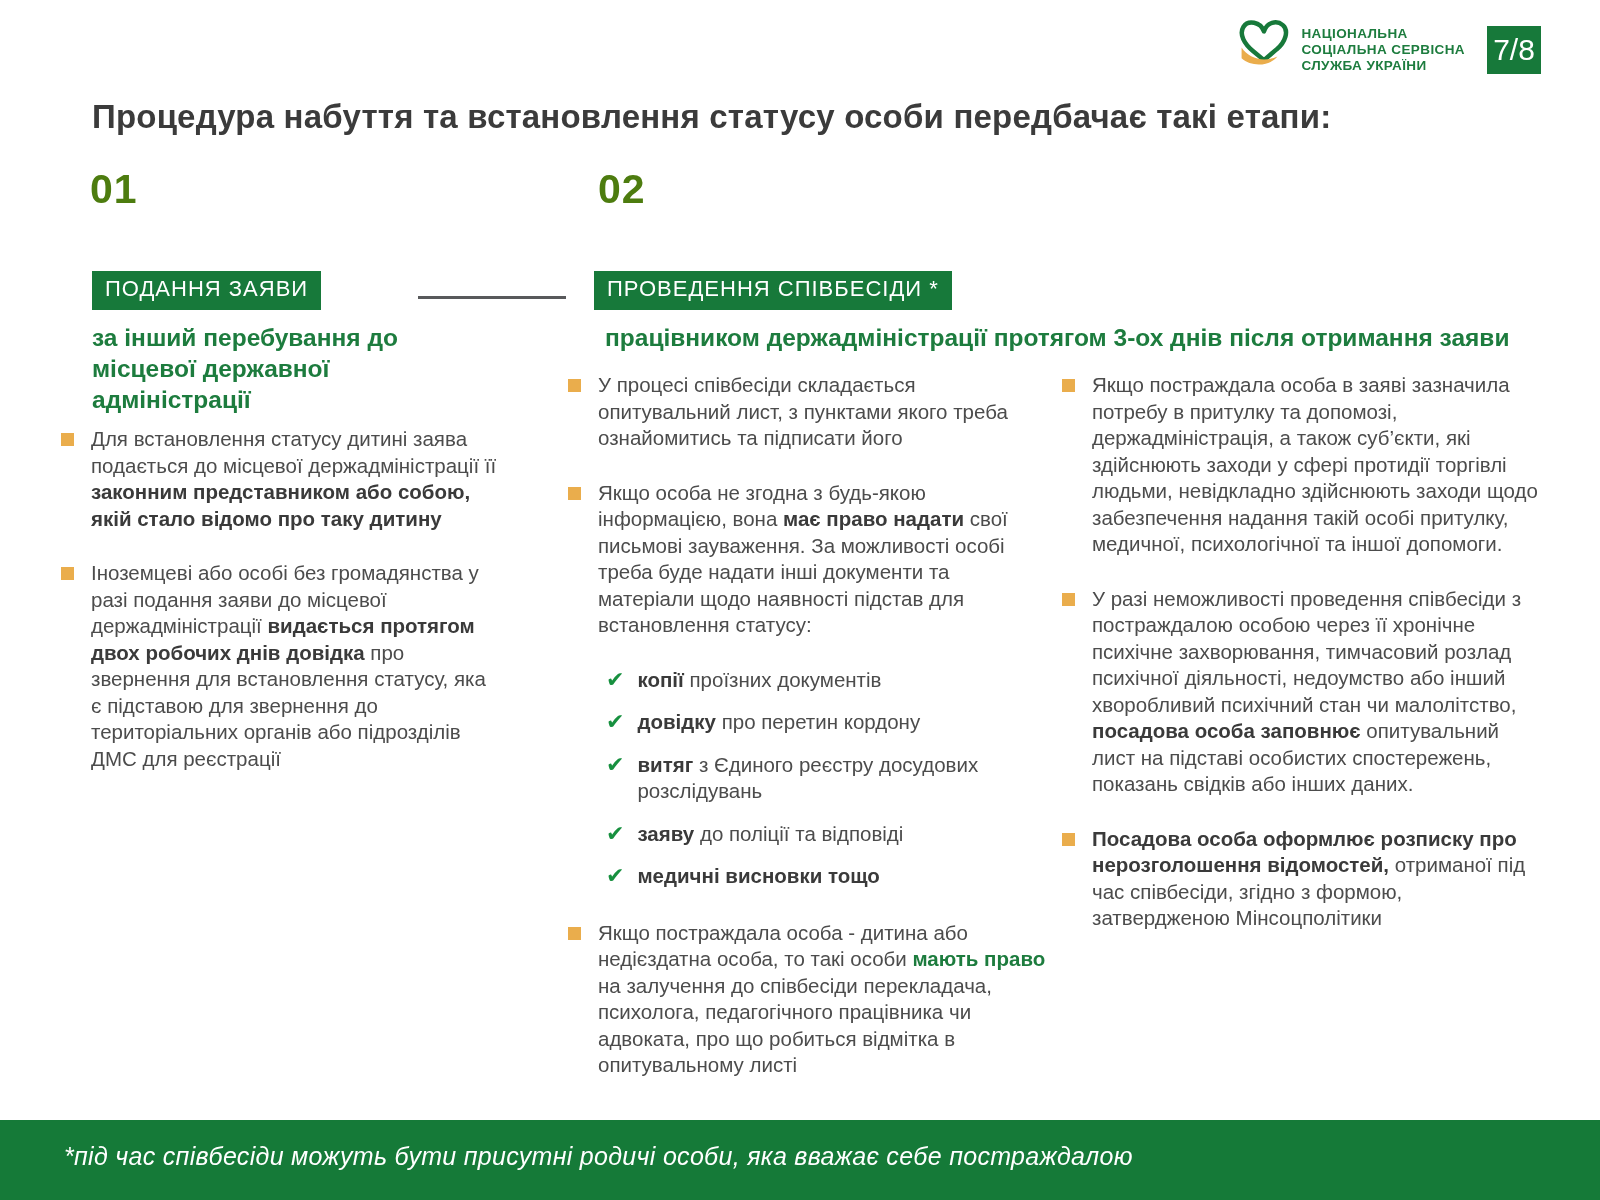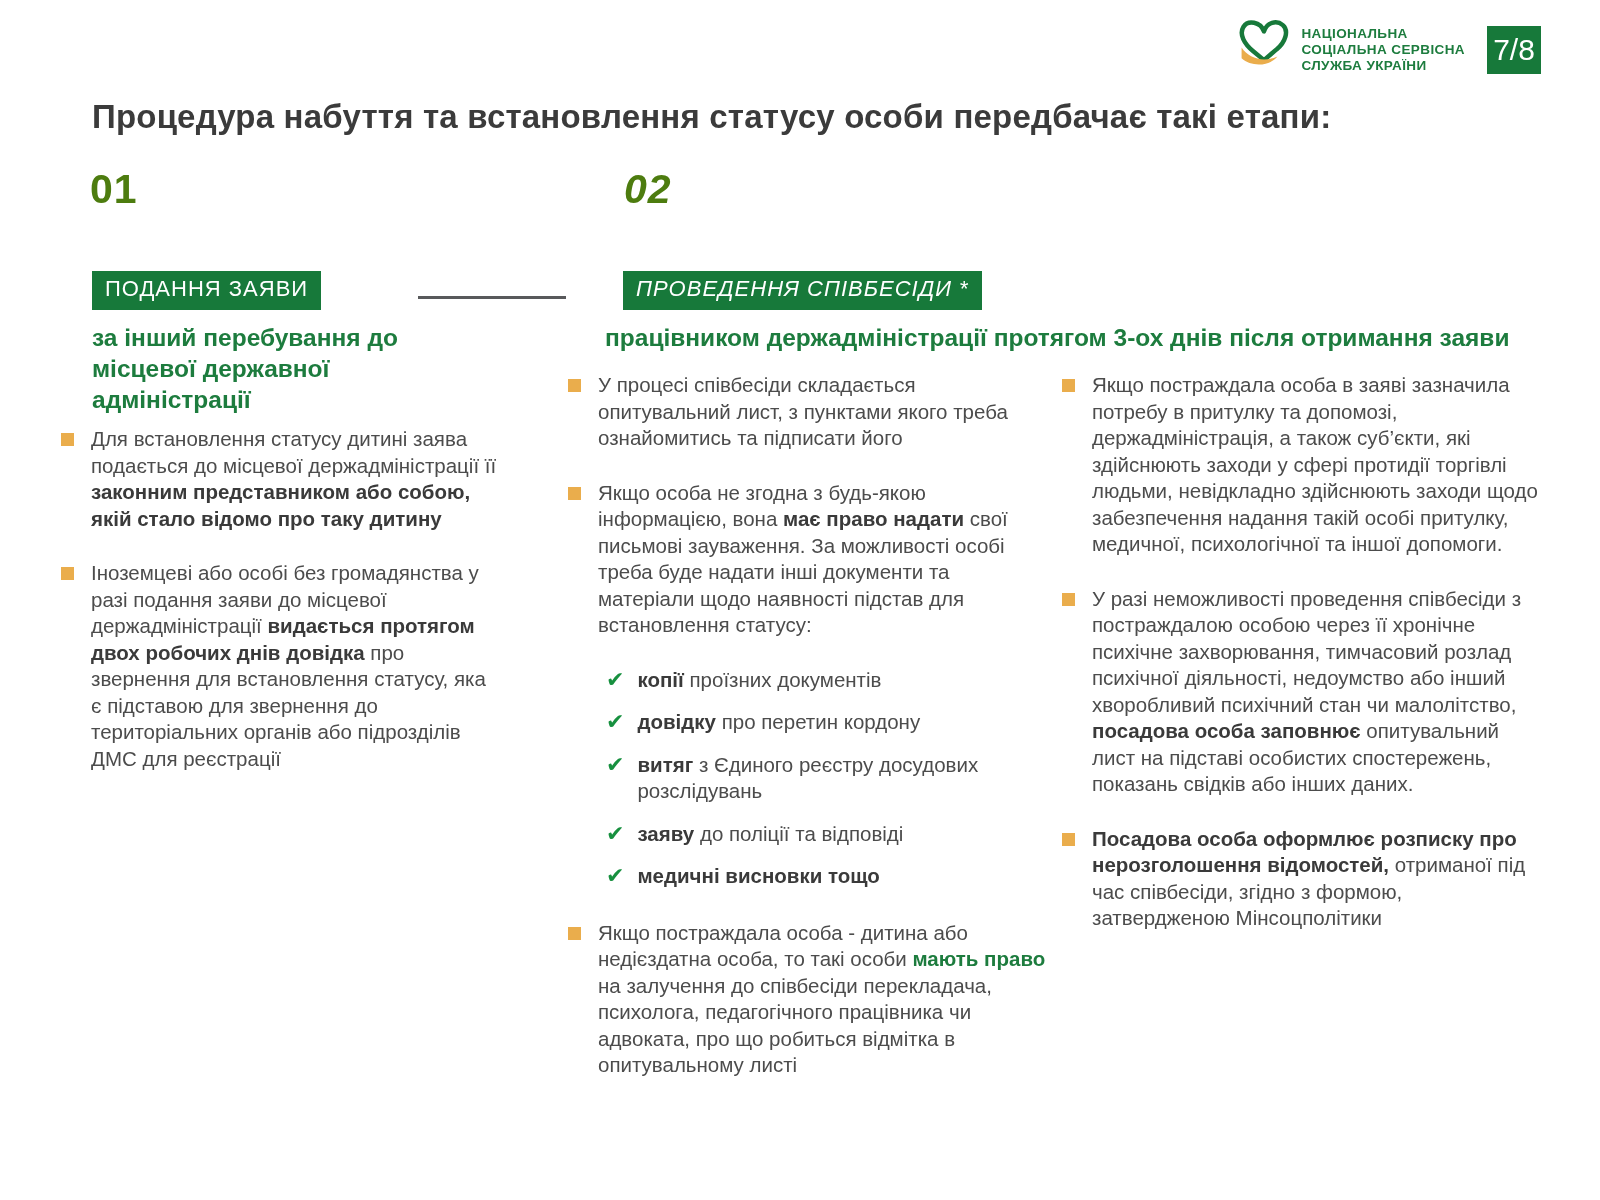--- a/index.html
+++ b/index.html
@@ -33,7 +33,7 @@
     letter-spacing:1px;
   }
   .num01 { left:90px; }
-  .num02 { left:624px;font-style:italic; }
+  .num02 { left:598px; }
 
   
   .steplabel {

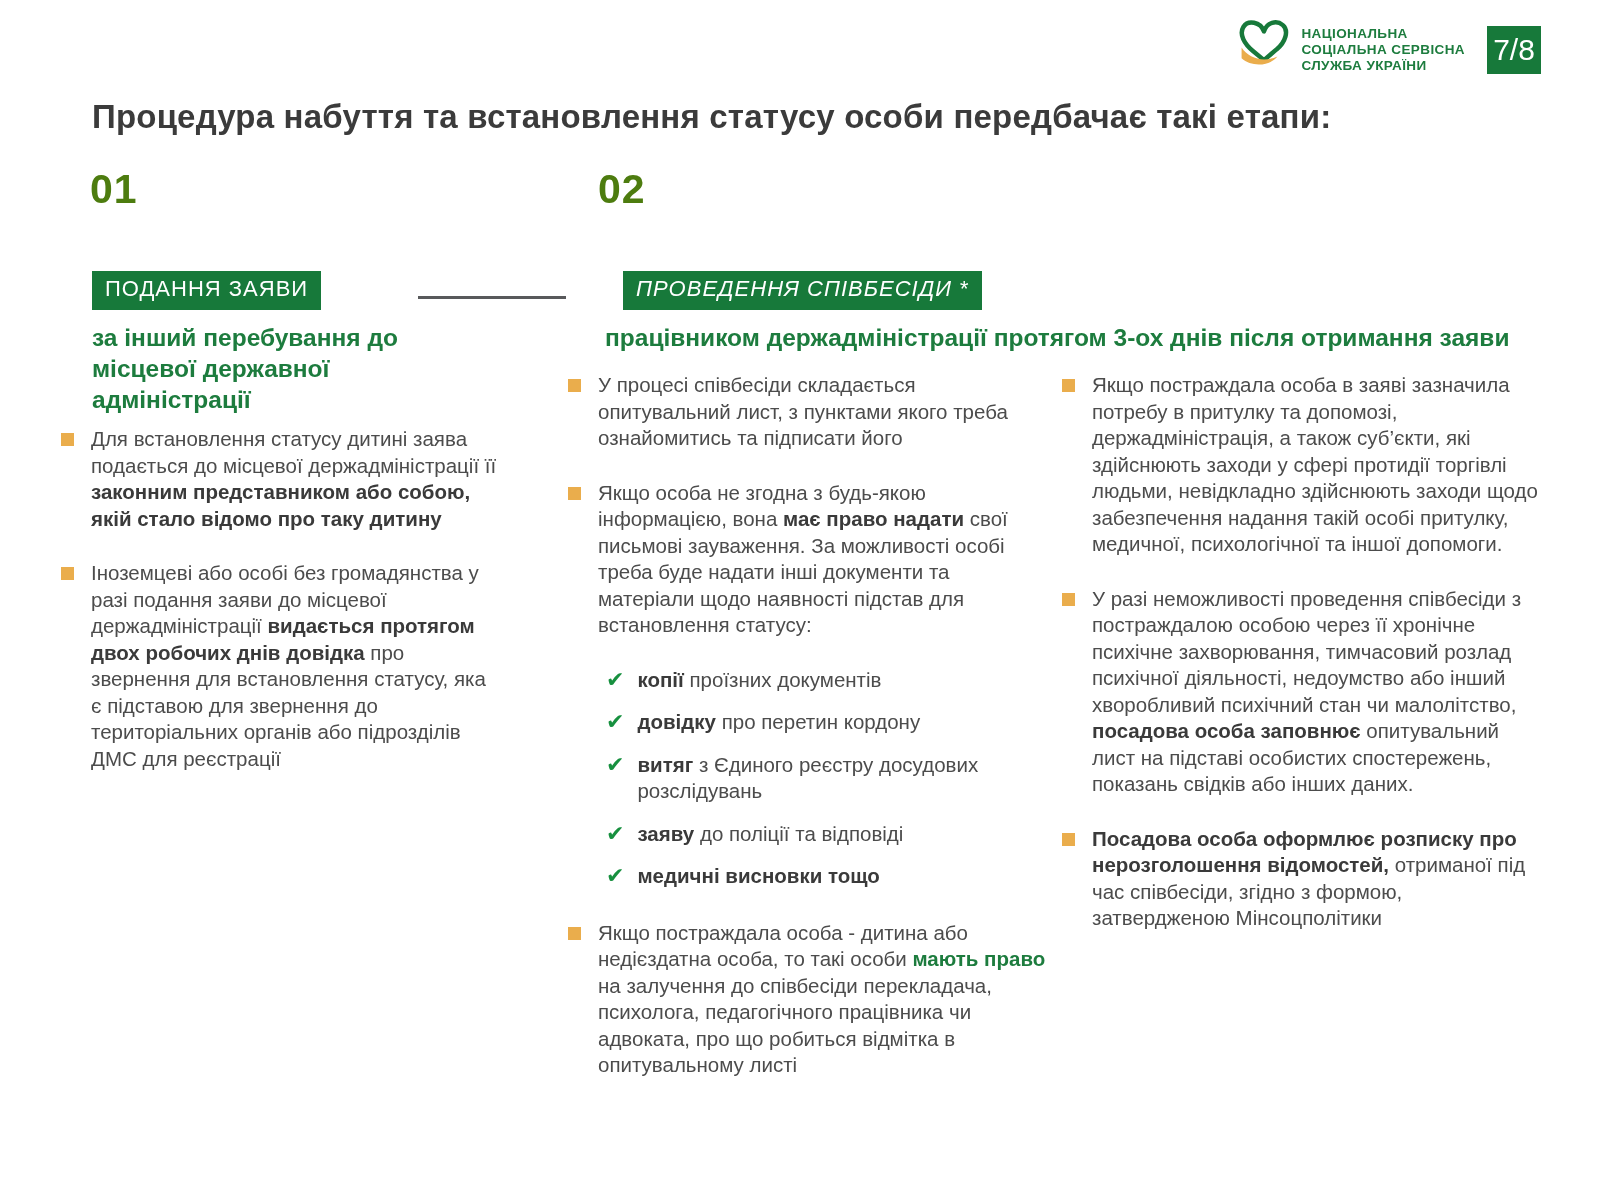--- a/index.html
+++ b/index.html
@@ -42,7 +42,7 @@
     padding:5px 13px 8px 13px; white-space:nowrap;
   }
   .label01 { left:92px; }
-  .label02 { left:623px;font-style:italic; }
+  .label02 { left:594px; }
   .connector { position:absolute; left:418px; top:296px; width:148px; height:3px; background:#58595b; }
 
   

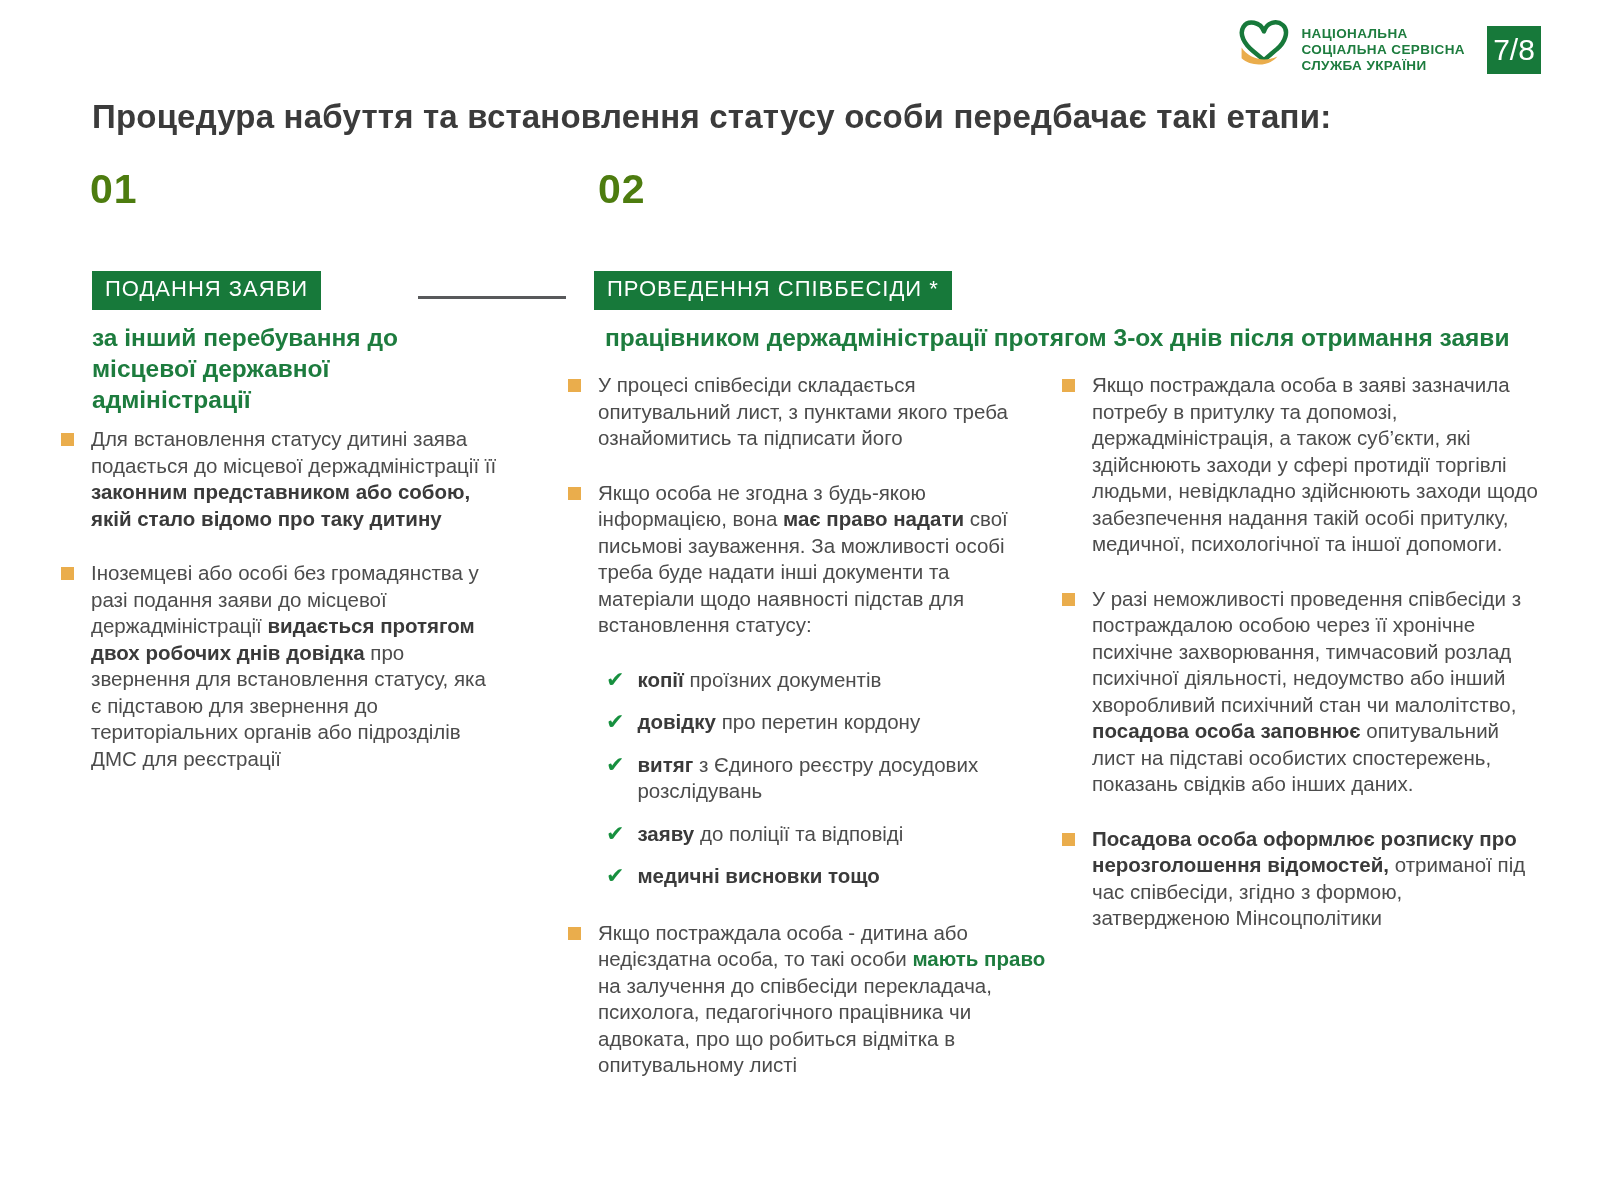--- a/index.html
+++ b/index.html
@@ -183,6 +183,9 @@
       </div>
     </div>
 
+  <div class="footer">
+    <div class="footer-note">*під час співбесіди можуть бути присутні родичі особи, яка вважає себе постраждалою</div>
+  </div>
 
 </div>
 

